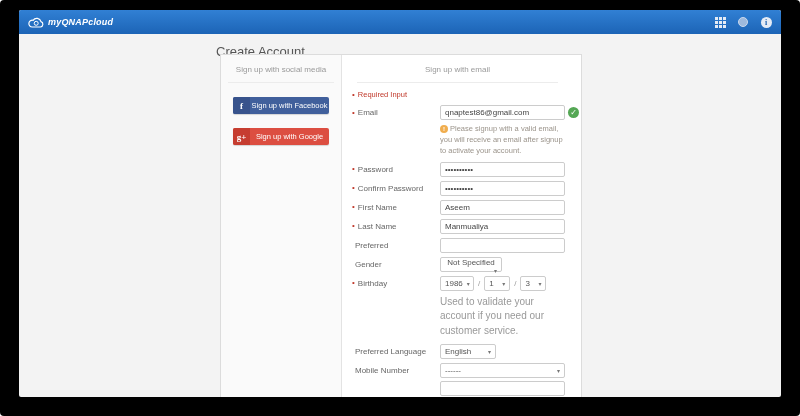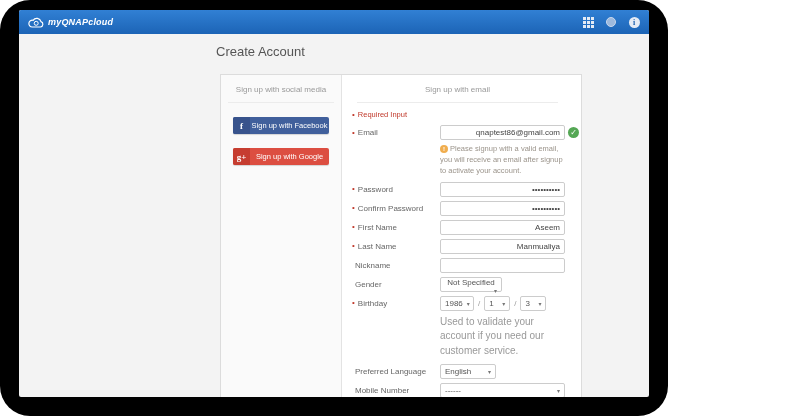--- a/index.html
+++ b/index.html
@@ -4,7 +4,7 @@
 <style>
   * { margin:0; padding:0; box-sizing:border-box; }
   body { background:#ffffff; font-family:"Liberation Sans", sans-serif; }
-  .frame { position:relative; width:668px; height:416px; background:#000; border-radius:30px; overflow:hidden; }
+  .frame { position:relative; width:800px; height:416px; background:#000; border-radius:4px; overflow:hidden; }
   .screen { position:absolute; left:19px; right:19px; top:10px; bottom:19px; background:#f3f3f3; border-radius:2px; overflow:hidden; }
 
   

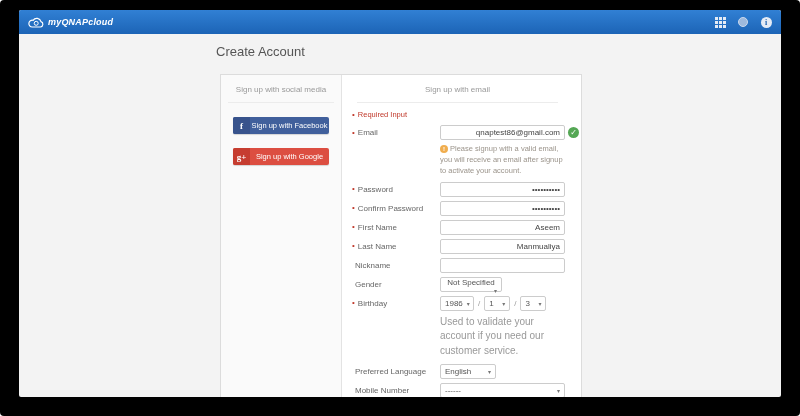--- a/index.html
+++ b/index.html
@@ -21,7 +21,7 @@
   .content { position:relative; height:363px; }
   .page-title { position:absolute; left:197px; top:10px; font-size:13px; color:#555; }
 
-  .card { position:absolute; left:201px; top:40px; bottom:0; width:362px; background:#fff; border:1px solid #dcdcdc; border-bottom:none; display:flex; }
+  .card { position:absolute; left:201px; top:20px; bottom:0; width:362px; background:#fff; border:1px solid #dcdcdc; border-bottom:none; display:flex; }
   .social-col { width:121px; background:#fafafa; border-right:1px solid #e3e3e3; }
   .email-col { flex:1; background:#fff; padding:0 16px 0 8px; }
 

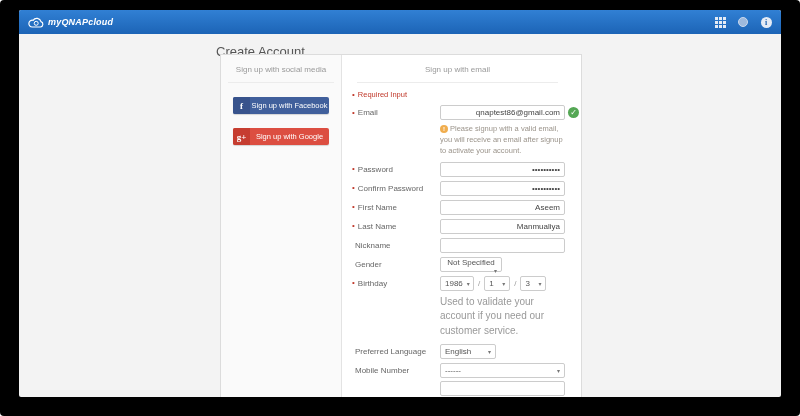--- a/index.html
+++ b/index.html
@@ -41,7 +41,7 @@
   .bullet { color:#c0392b; font-size:8px; line-height:1; }
   .bullet.hidden { visibility:hidden; }
   .fld { flex:1; position:relative; display:flex; align-items:center; }
-  input.txt { width:100%; height:15px; border:1px solid #ccc; border-radius:2px; font-size:8px; padding:0 4px; color:#444; background:#fff; font-family:"Liberation Sans", sans-serif;text-align:right; }
+  input.txt { width:100%; height:15px; border:1px solid #ccc; border-radius:2px; font-size:8px; padding:0 4px; color:#444; background:#fff; font-family:"Liberation Sans", sans-serif; }
   .valid-badge { position:absolute; right:-14px; width:11px; height:11px; border-radius:50%; background:#54a754; color:#fff; font-size:8px; display:flex; align-items:center; justify-content:center; }
   .notice { margin:2px 0 5px 90px; font-size:7.5px; line-height:1.45; color:#9b948b; }
   .notice .warn { display:inline-flex; width:8px; height:8px; border-radius:50%; background:#f0ad4e; color:#fff; font-size:6px; font-weight:bold; align-items:center; justify-content:center; vertical-align:middle; margin-right:2px; }

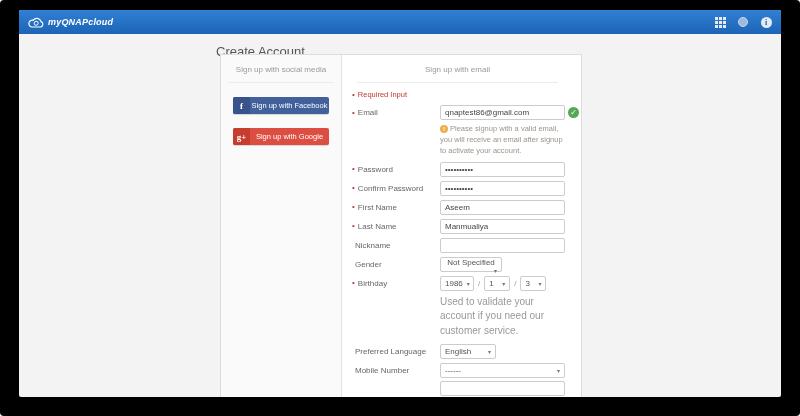--- a/index.html
+++ b/index.html
@@ -179,7 +179,7 @@
           <div class="row">
             <span class="lab">
               <span class="bullet hidden"></span>
-              <span>Nickname</span>
+              <span>Preferred</span>
             </span>
             <span class="fld">
                 <input class="txt" type="text" value="" style="">

